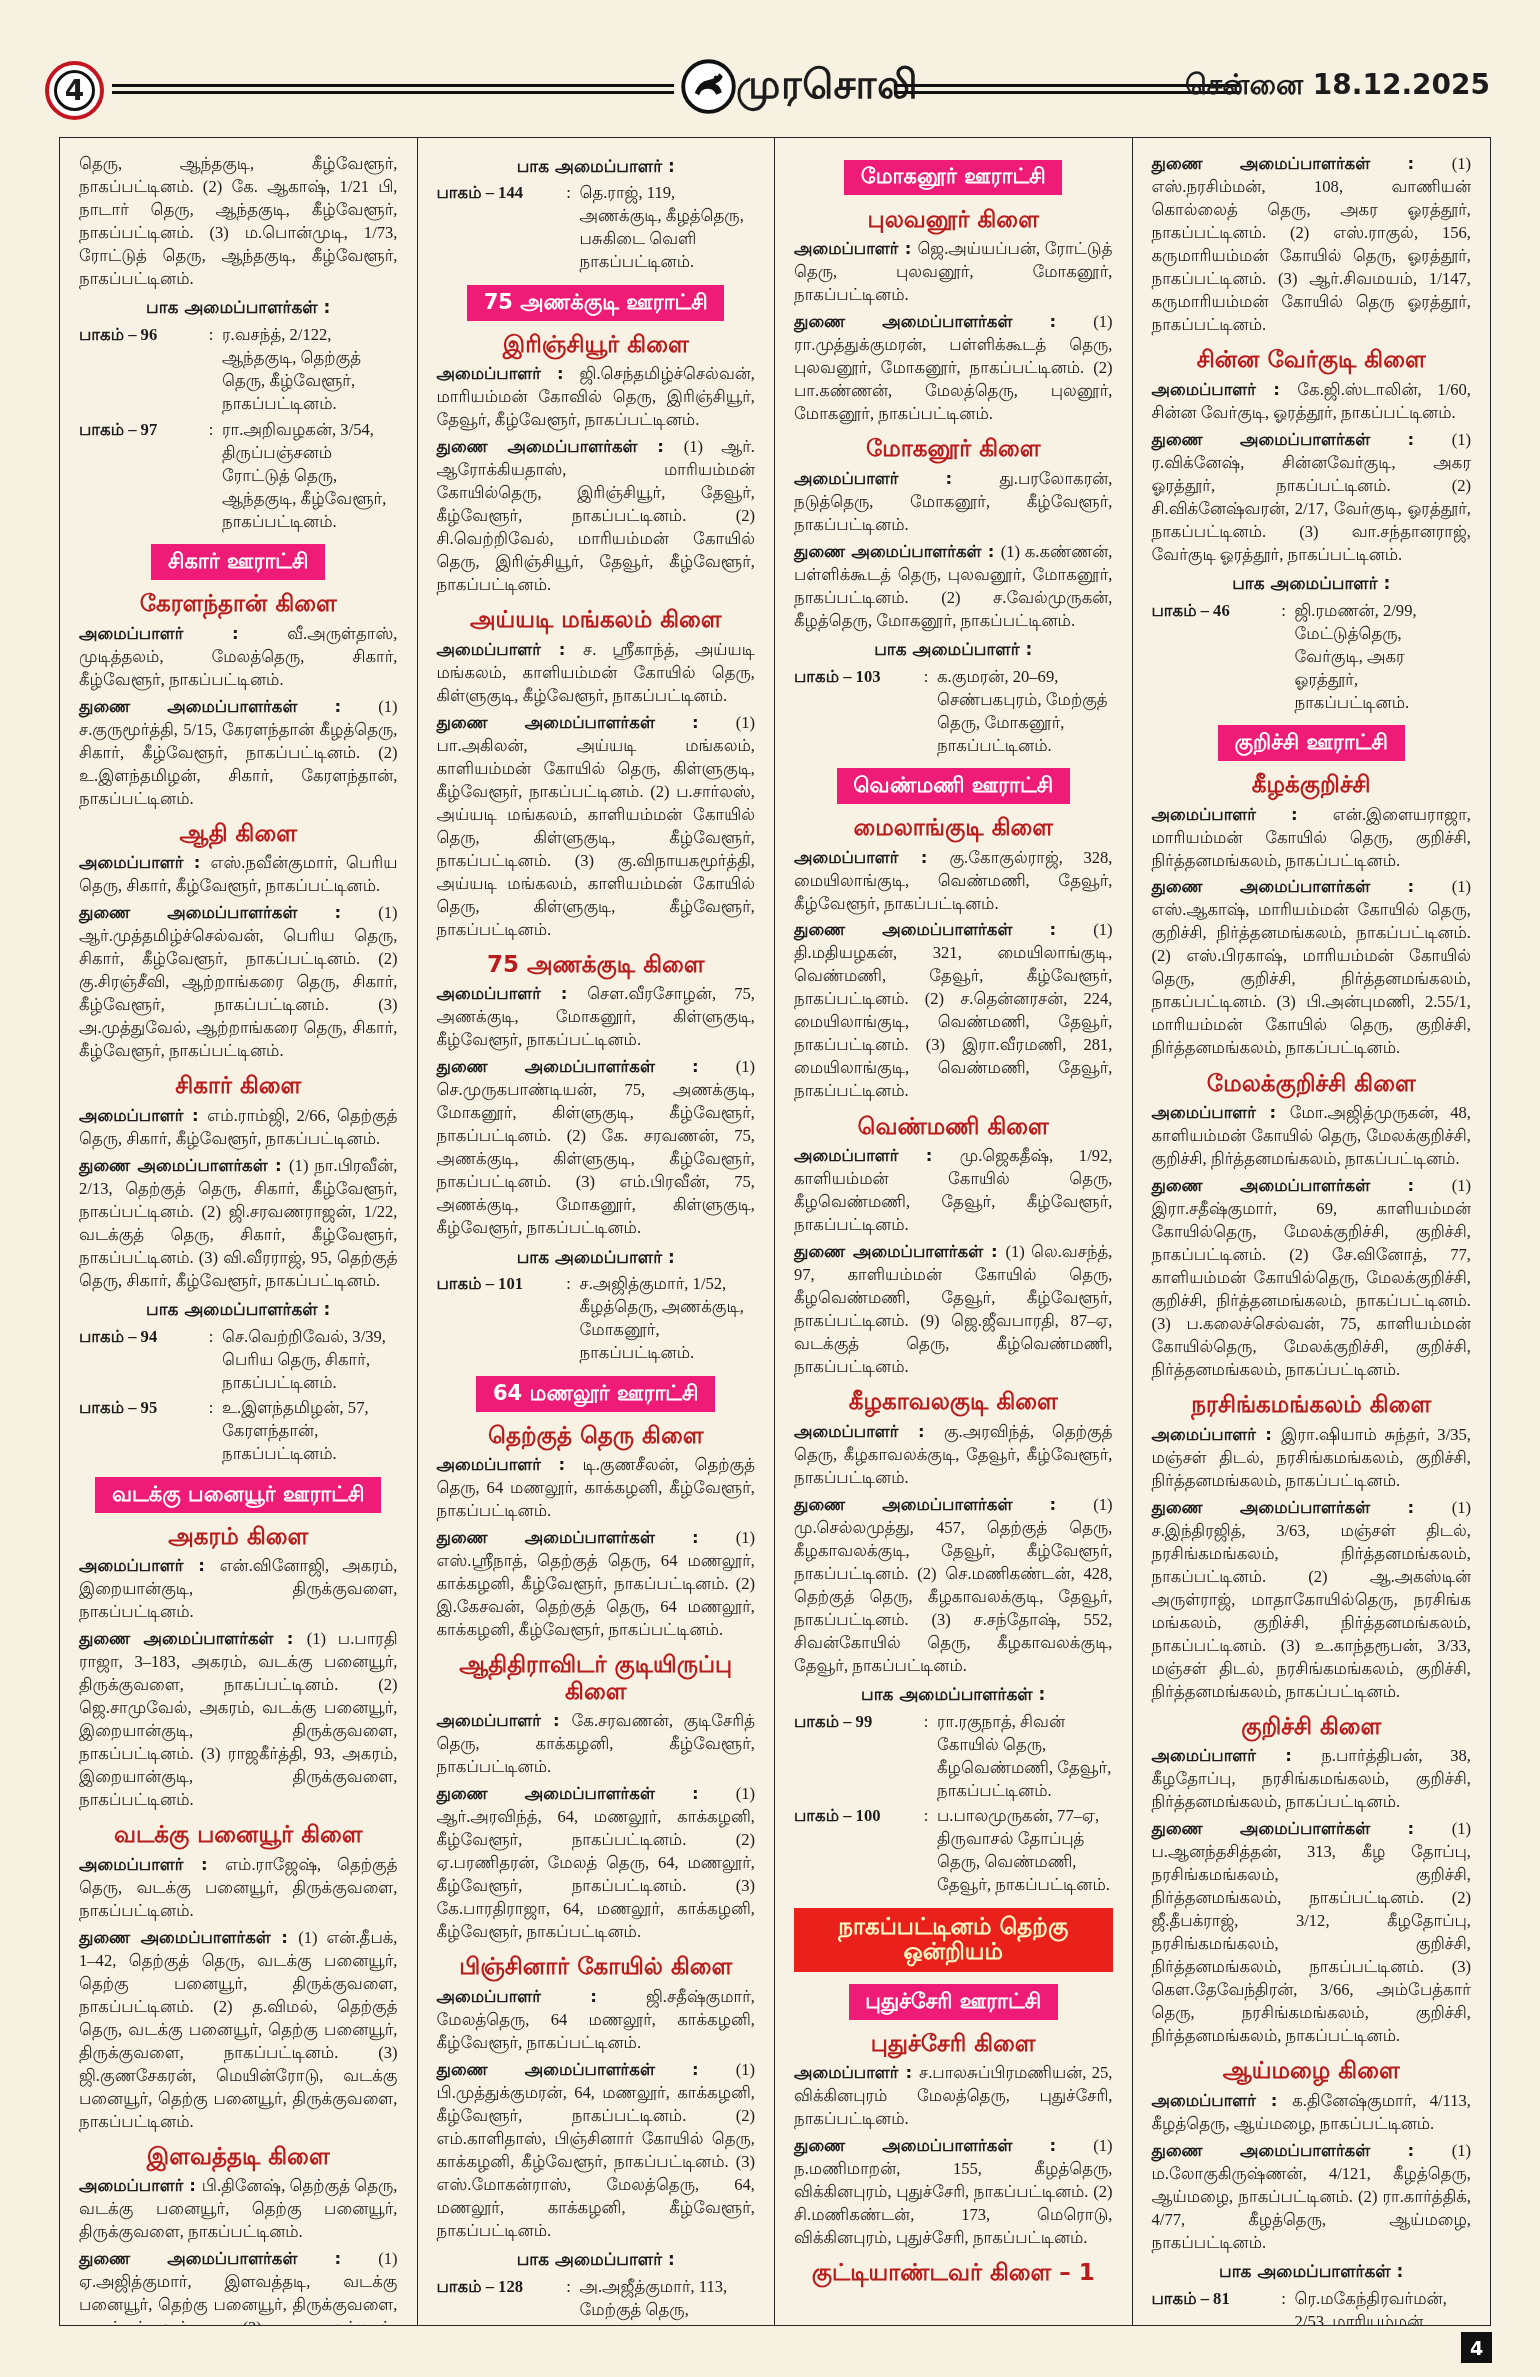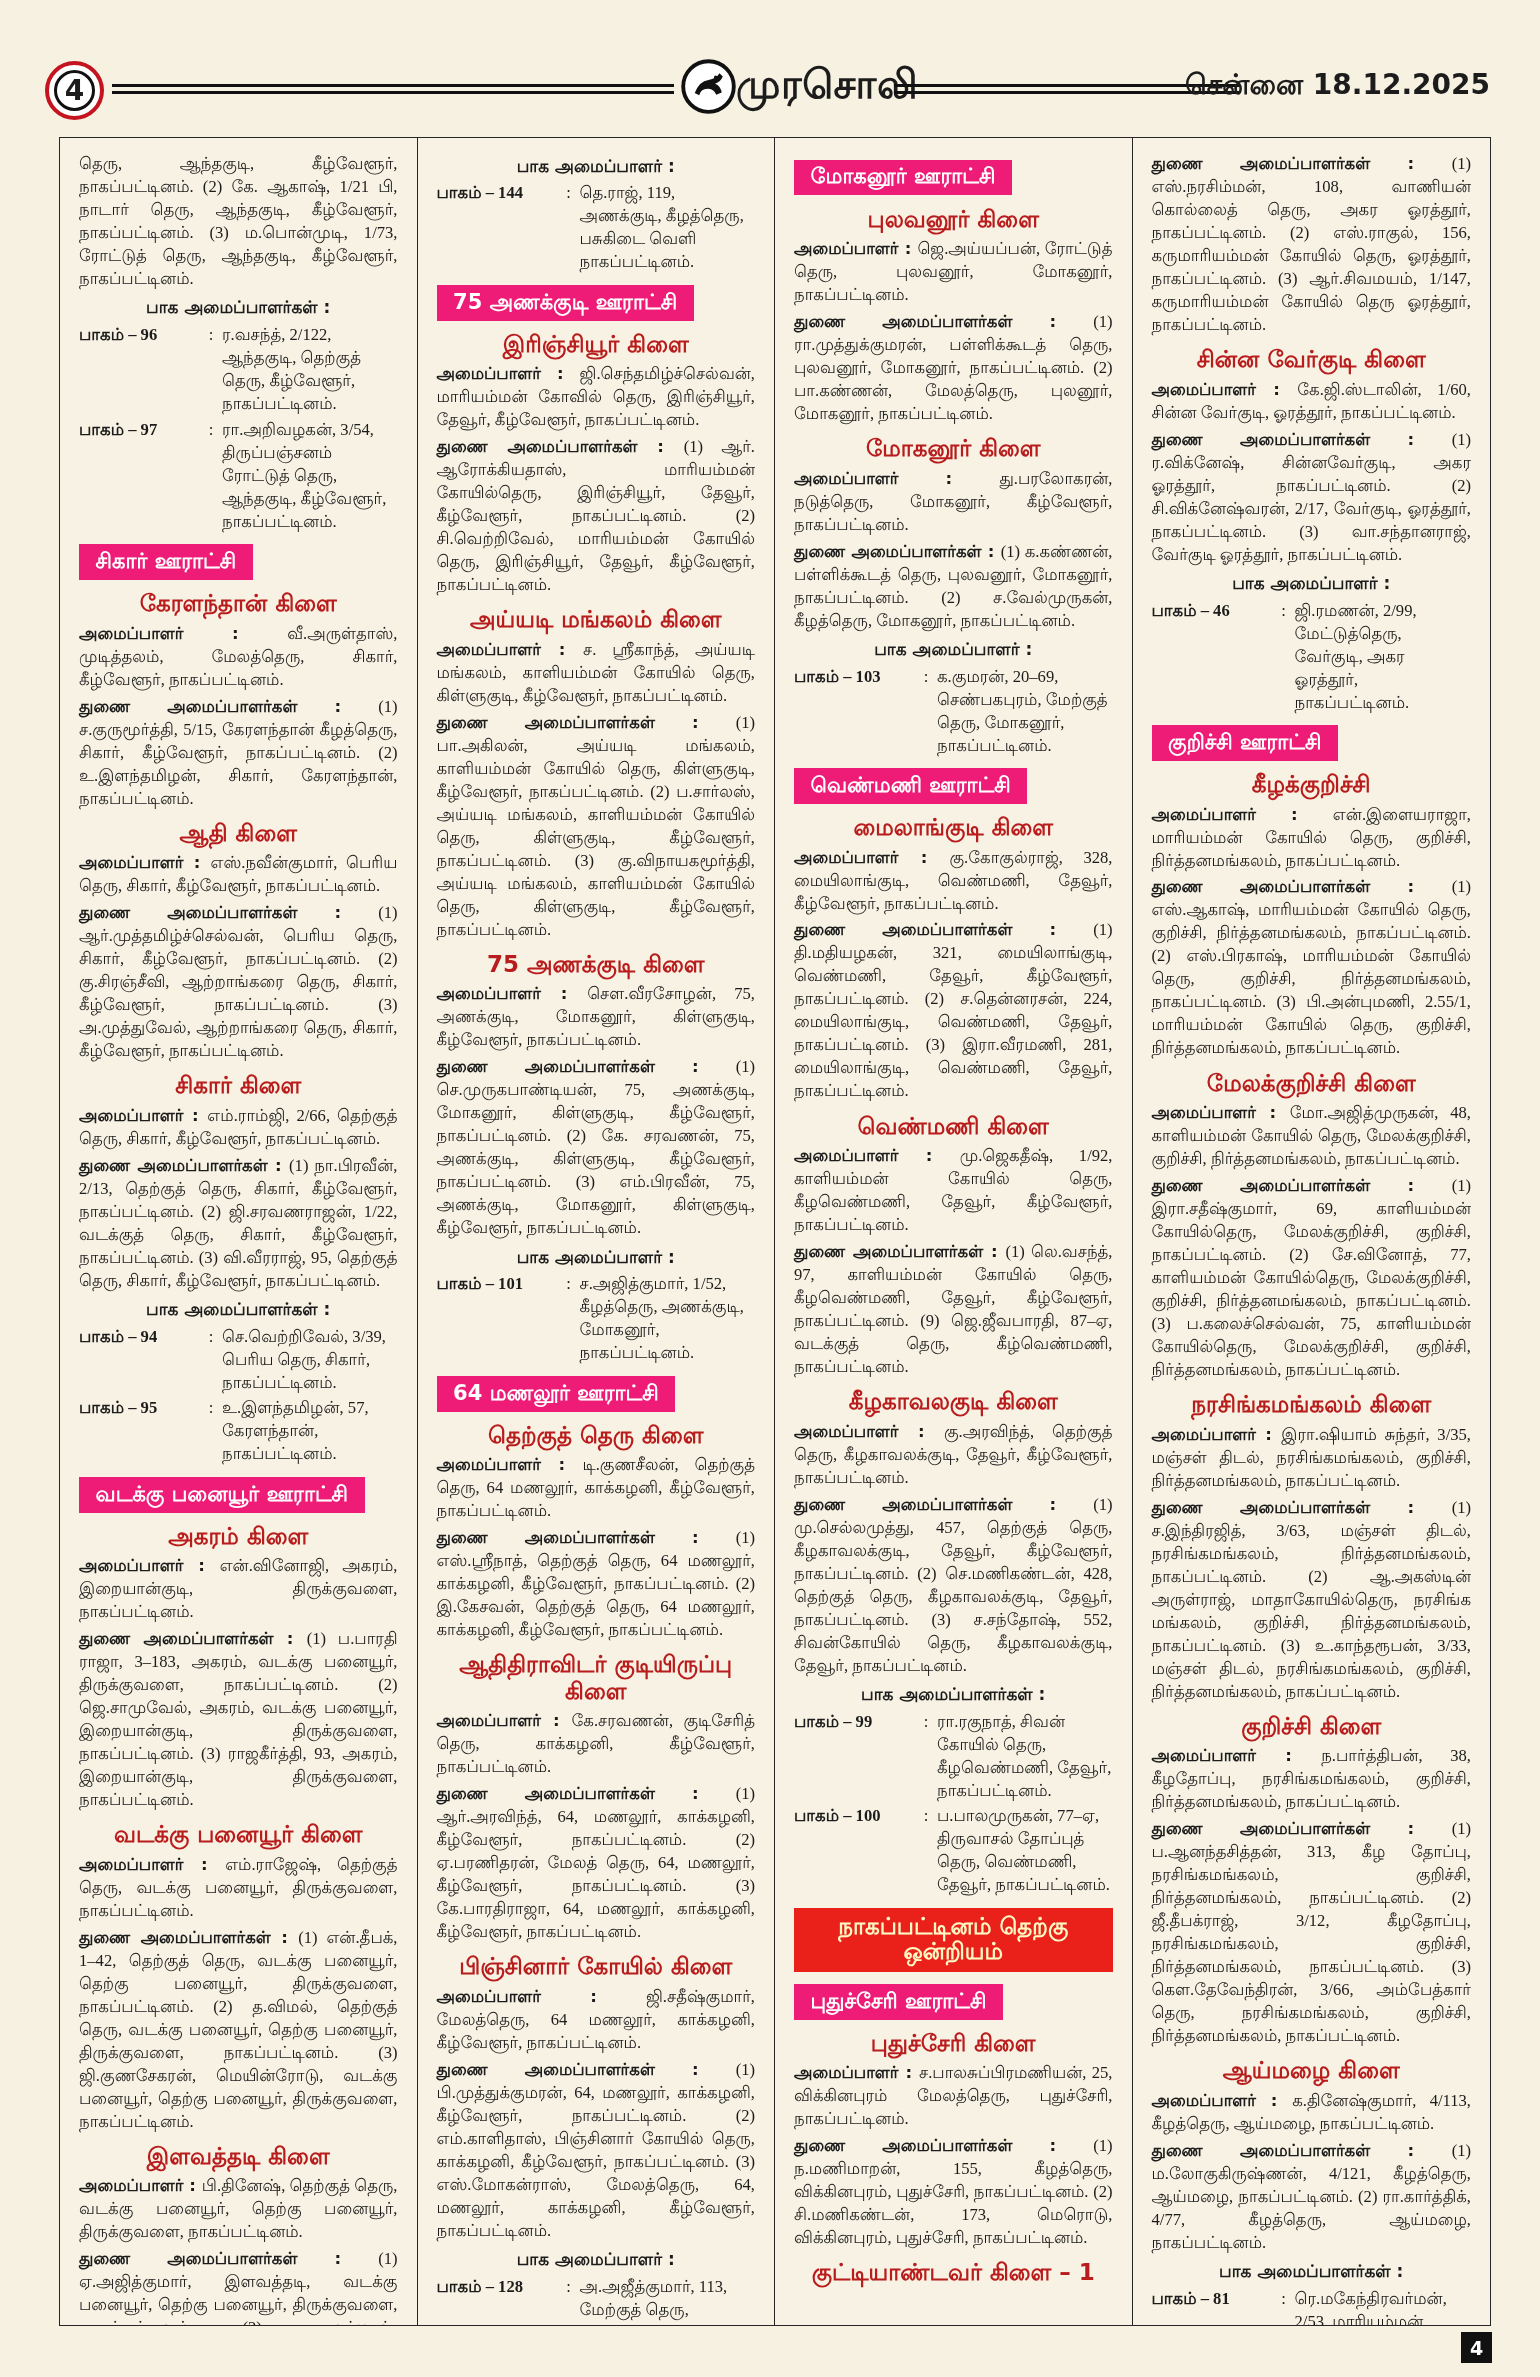--- a/index.html
+++ b/index.html
@@ -62,7 +62,7 @@
   .part-no { flex:0 0 121px; font-weight:bold; white-space:nowrap; }
   .part-colon { flex:0 0 22px; text-align:center; }
   .part-text { flex:1; }
-  .pink-row { margin:11.5px 0 5.1px 0; }
+  .pink-row { text-align:center; margin:11.5px 0 5.1px 0; }
   .pink-badge {
     display:inline-block; background:#ee1b77; color:#ffffff;
     font-weight:bold; font-size:21px; line-height:1.1;

